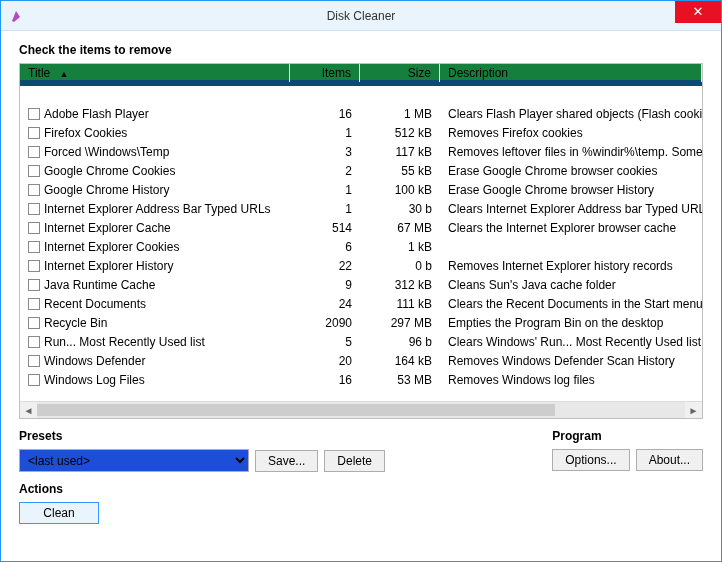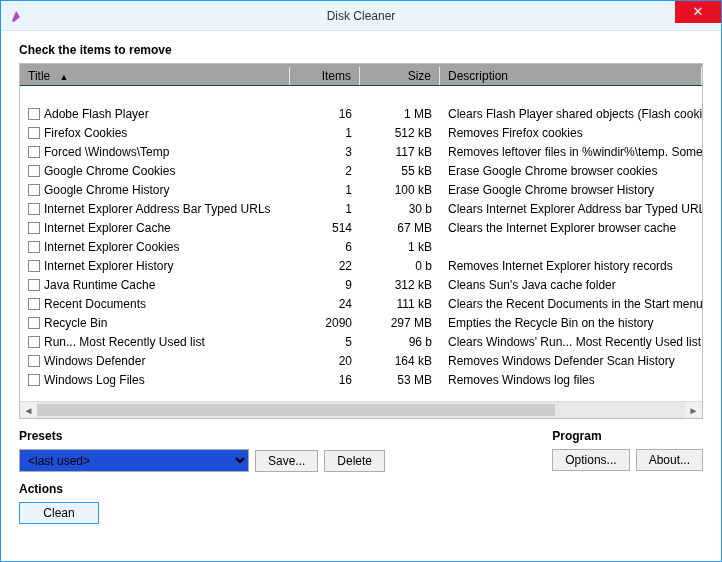--- a/index.html
+++ b/index.html
@@ -64,12 +64,12 @@
     }
     .thead {
       display: flex;
-      border-bottom: 1px solid #0c4a6e;
-      background: #a3a3a3;
+      border-bottom: 6px solid #0c4a6e;
+      background: #15803d;
       font-size: 12px;
       color: #000;
       height: 22px;
-      align-items: flex-end;
+      align-items: flex-start;
     }
     .th {
       padding: 2px 8px;

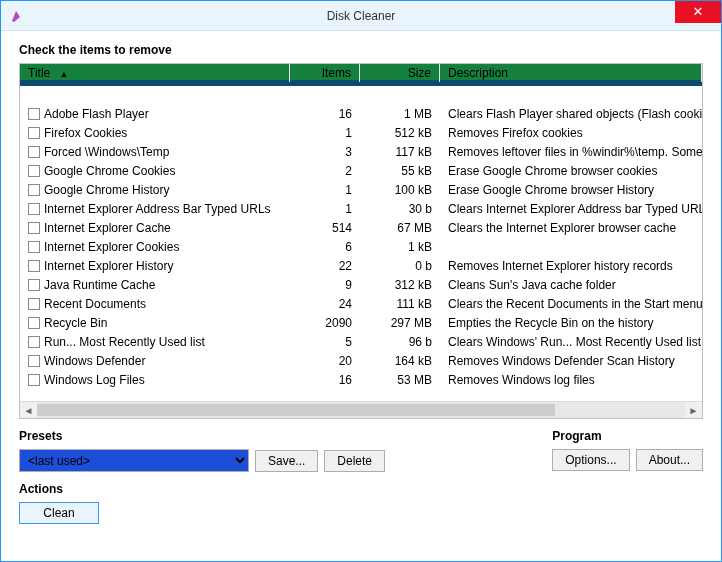--- a/index.html
+++ b/index.html
@@ -314,7 +314,7 @@
           </div>
           <div class="cell col-items">2090</div>
           <div class="cell col-size">297 MB</div>
-          <div class="cell col-desc">Empties the Recycle Bin on the history</div>
+          <div class="cell col-desc">Empties the Program Bin on the desktop</div>
         </div>
         <div class="row">
           <div class="cell col-title">

